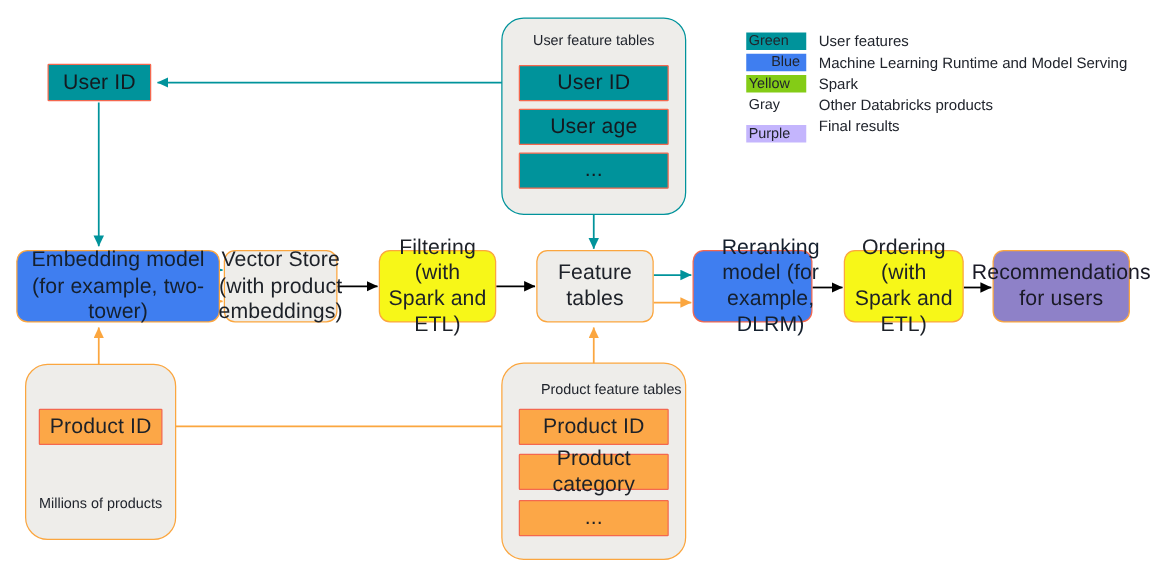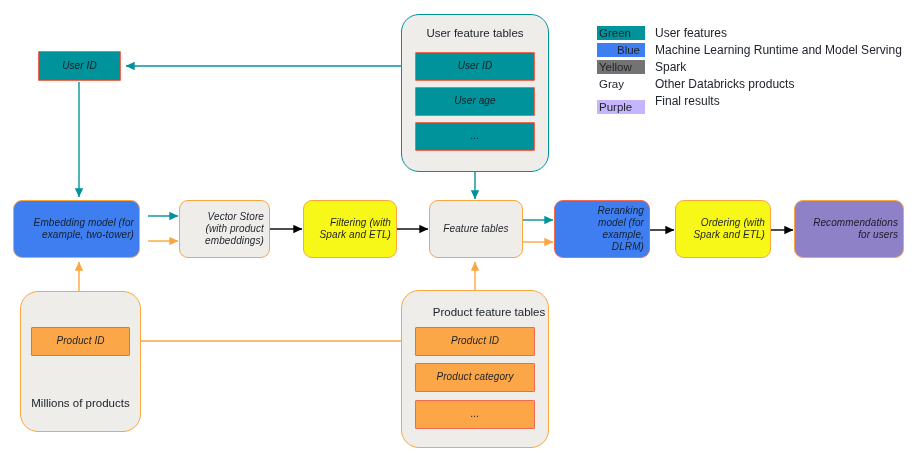--- a/index.html
+++ b/index.html
@@ -35,13 +35,12 @@
     display: flex;
     align-items: center;
     justify-content: center;
-    text-align: right;
+    text-align: center;
     line-height: 1.22;
-    font-size: 10px;
+    font-size: 17px;
     letter-spacing: 0.1px;
     color: #20242c;
     z-index: 3;
-    font-style: italic;
   }
   .node .lbl { display: block; padding: 0 5px; }
 

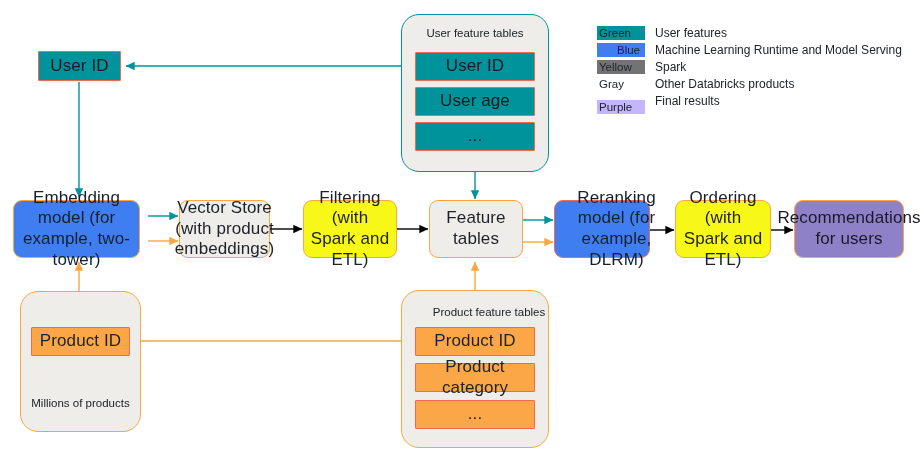--- a/index.html
+++ b/index.html
@@ -119,7 +119,7 @@
   .sw-green  { background: #00939b; }
   .sw-orange { background: #fca747; }
   .sw-blue   { background: #3f7ef0; padding-left: 20px; }
-  .sw-yellow { background: #737373; }
+  .sw-yellow { background: #84cc16; }
   .sw-gray   { background: #ffffff; }
   .sw-purple { background: #c4b5fd; margin-top: 12px; }
 </style>

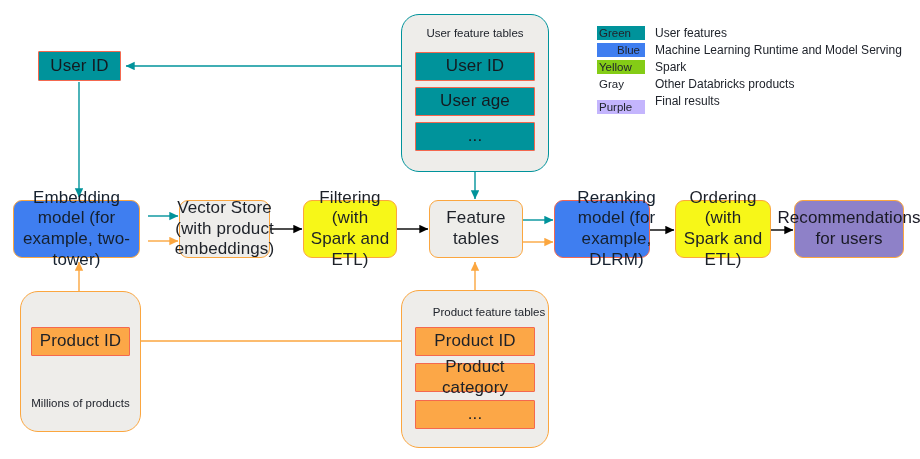--- a/index.html
+++ b/index.html
@@ -204,7 +204,7 @@
     <span class="lbl">User ID</span>
   </div>
 
-  <div class="node rounded fill-blue stroke-orange" style="left:13px; top:200px; width:127px; height:58px;">
+  <div class="node rounded fill-blue stroke-orange" style="left:13px; top:200px; width:163px; height:58px;">
     <span class="lbl">Embedding model (for example, two-tower)</span>
   </div>
 

